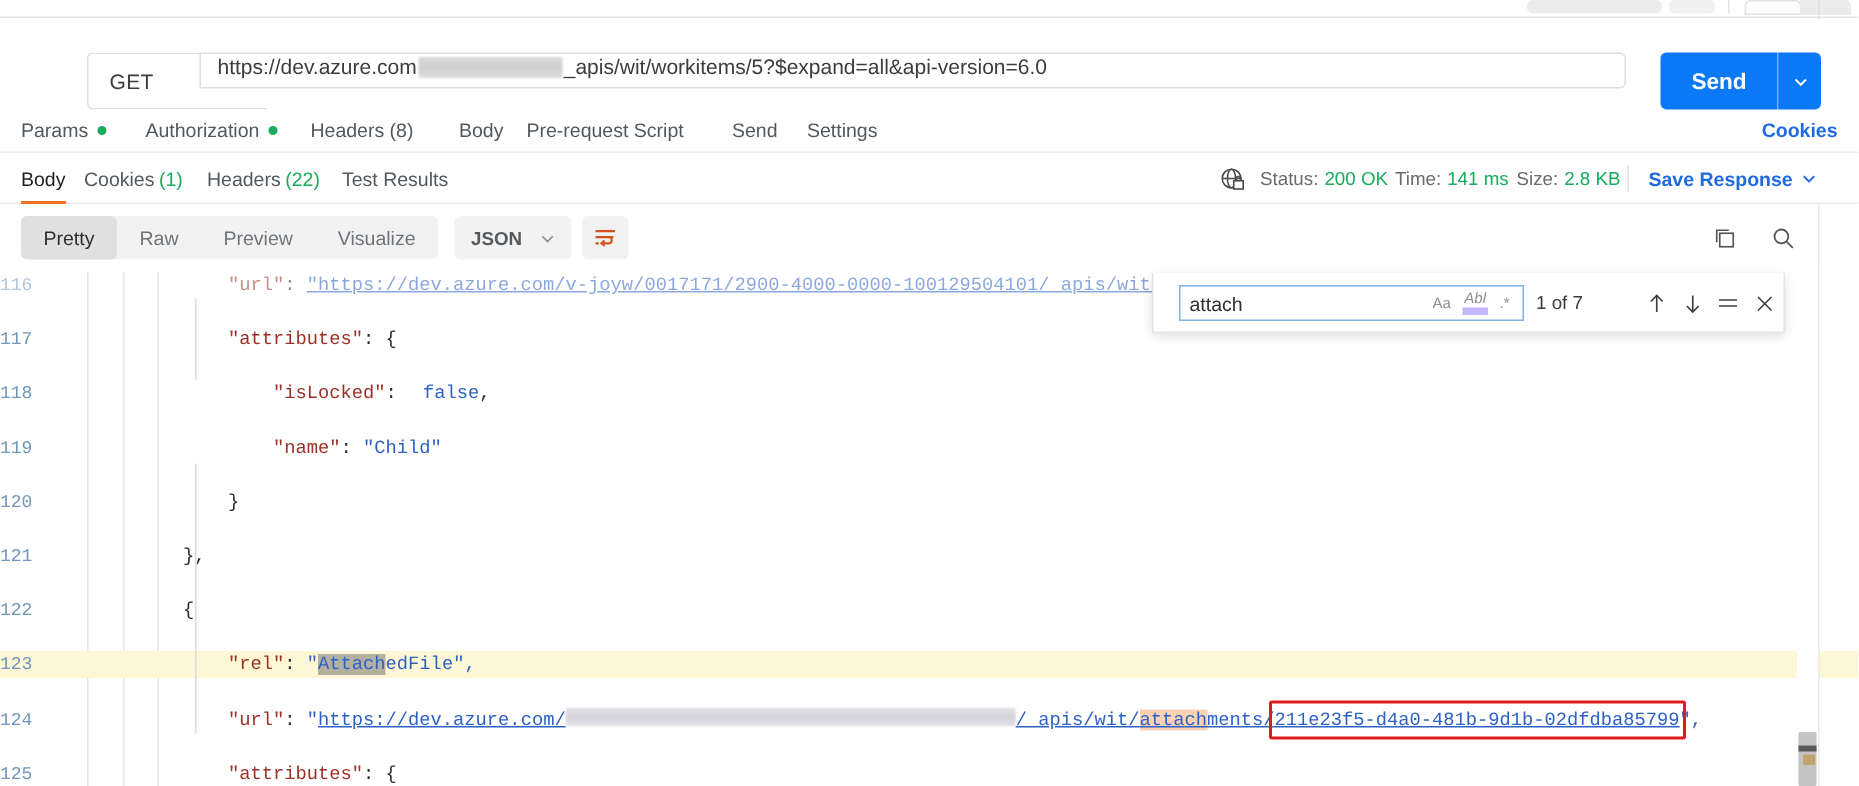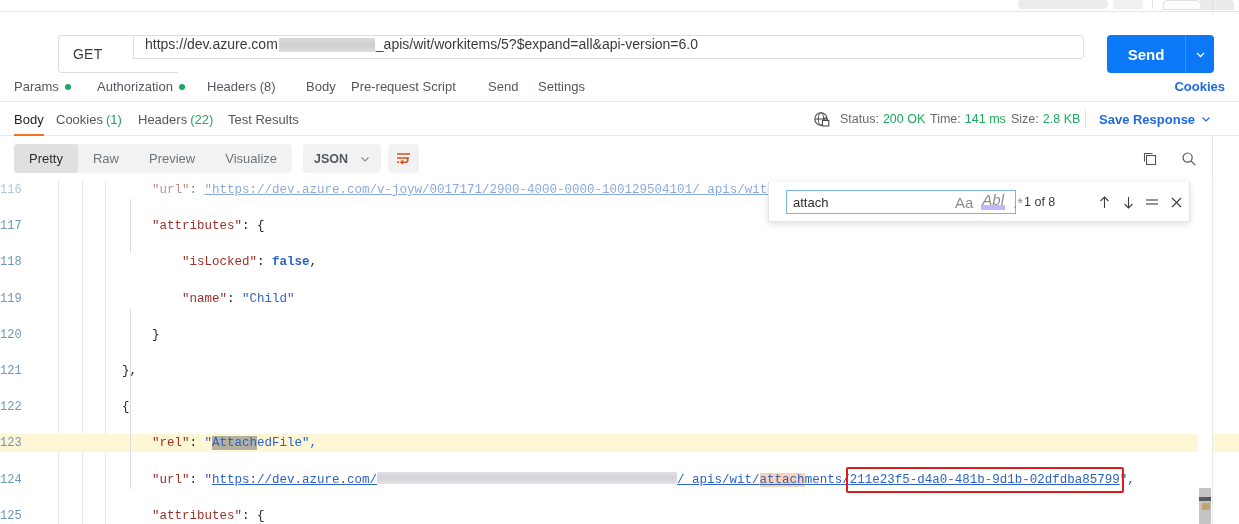--- a/index.html
+++ b/index.html
@@ -117,7 +117,7 @@
   }
   .find-input .val { margin-left:6px; font-size:13px; color:#2e2e2e; font-family:"Liberation Sans", sans-serif; }
   .find-opts { position:absolute; left:185px; top:8px; height:24px; display:flex; align-items:center; gap:7px; }
-  .find-opt { font-size:15px; color:#8e8e8e; cursor:pointer; padding:0 1px; }
+  .find-opt { font-size:10px; color:#8e8e8e; cursor:pointer; padding:0 1px; }
   .find-opt.ul { border-bottom:5px solid #c4b5fd; line-height:11px;font-style:italic; }
   .find-count { position:absolute; left:255px; top:0; height:40px; display:flex; align-items:center; font-size:12.5px; color:#3c3c3c; }
   .find-act { position:absolute; top:0; height:40px; width:22px; display:flex; align-items:center; justify-content:center; cursor:pointer; }

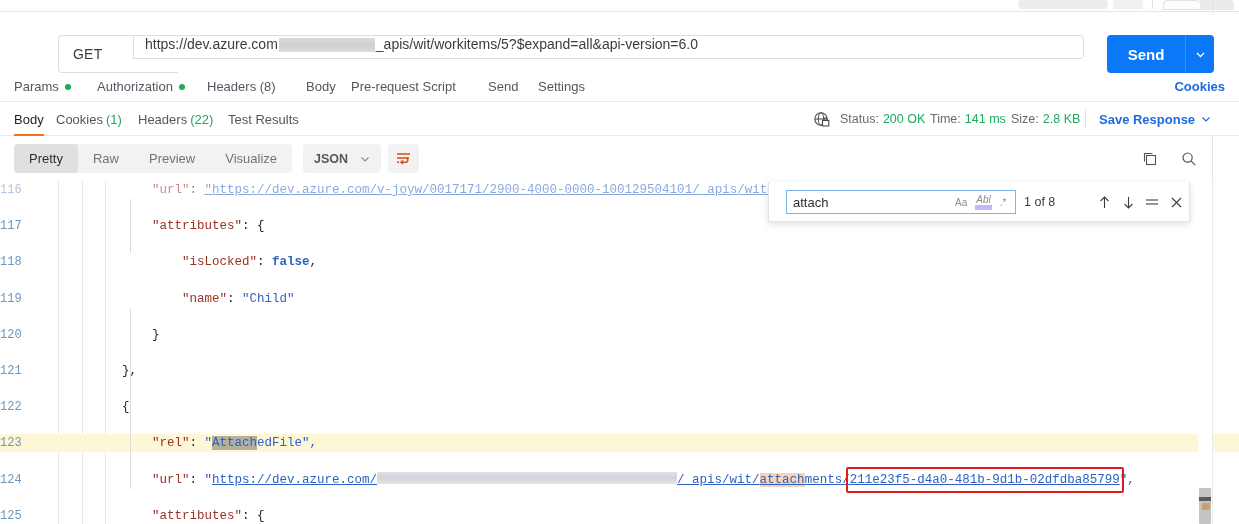--- a/index.html
+++ b/index.html
@@ -308,7 +308,7 @@
     <span class="find-opt ul">Abl</span>
     <span class="find-opt">.*</span>
   </div>
-  <div class="find-count">1 of 8</div>
+  <div class="find-count">1 of 7</div>
 
   <div class="find-act" style="left:324px">
     <svg width="13" height="15" viewBox="0 0 13 15">

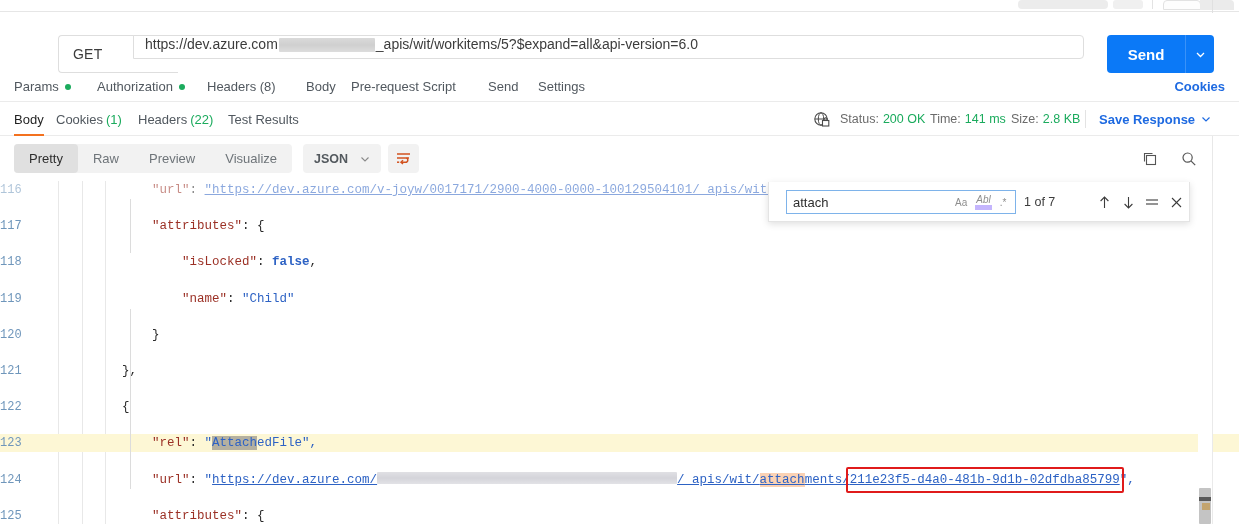--- a/index.html
+++ b/index.html
@@ -94,7 +94,7 @@
   .ln .txt { position:absolute; left:62px; }
   .k { color:#9b3025; }
   .s { color:#2d62c4; }
-  .b { color:#2d62c4; font-weight:bold; }
+  .b { color:#2d62c4; font-weight:normal;margin-left:10px; }
   .p { color:#2b2b2b; }
   .lnk { color:#2d62c4; text-decoration:underline; }
   .mark-cur { background:#b4b0a0; }

